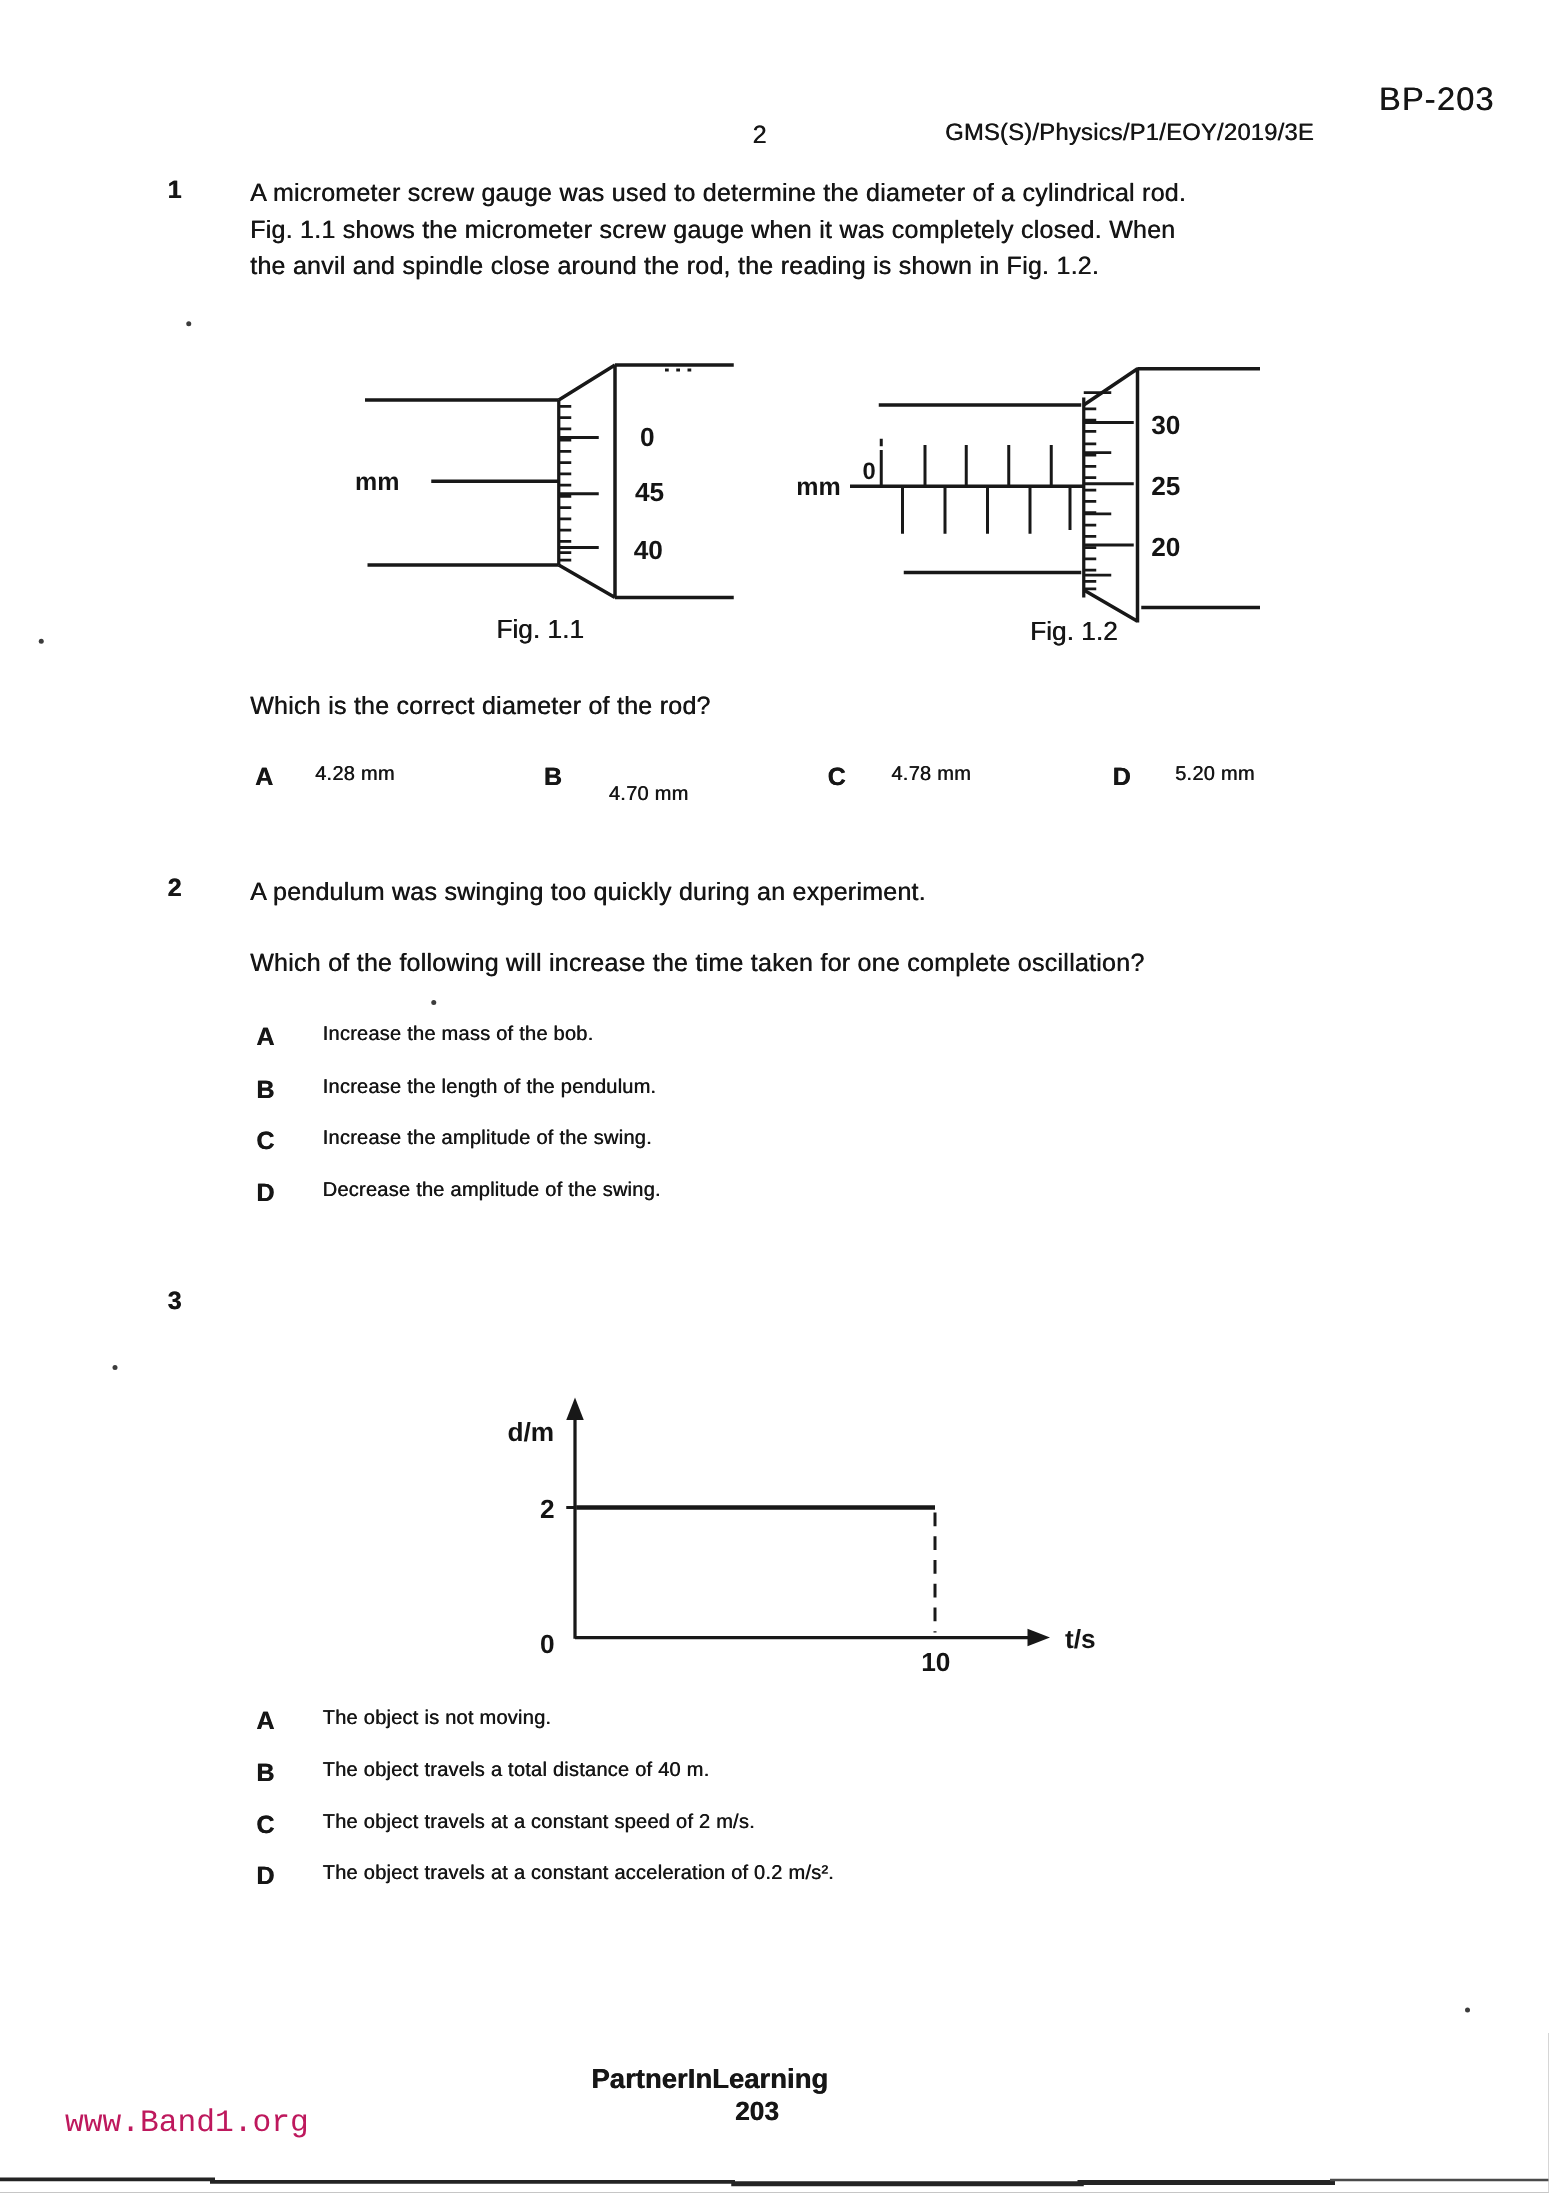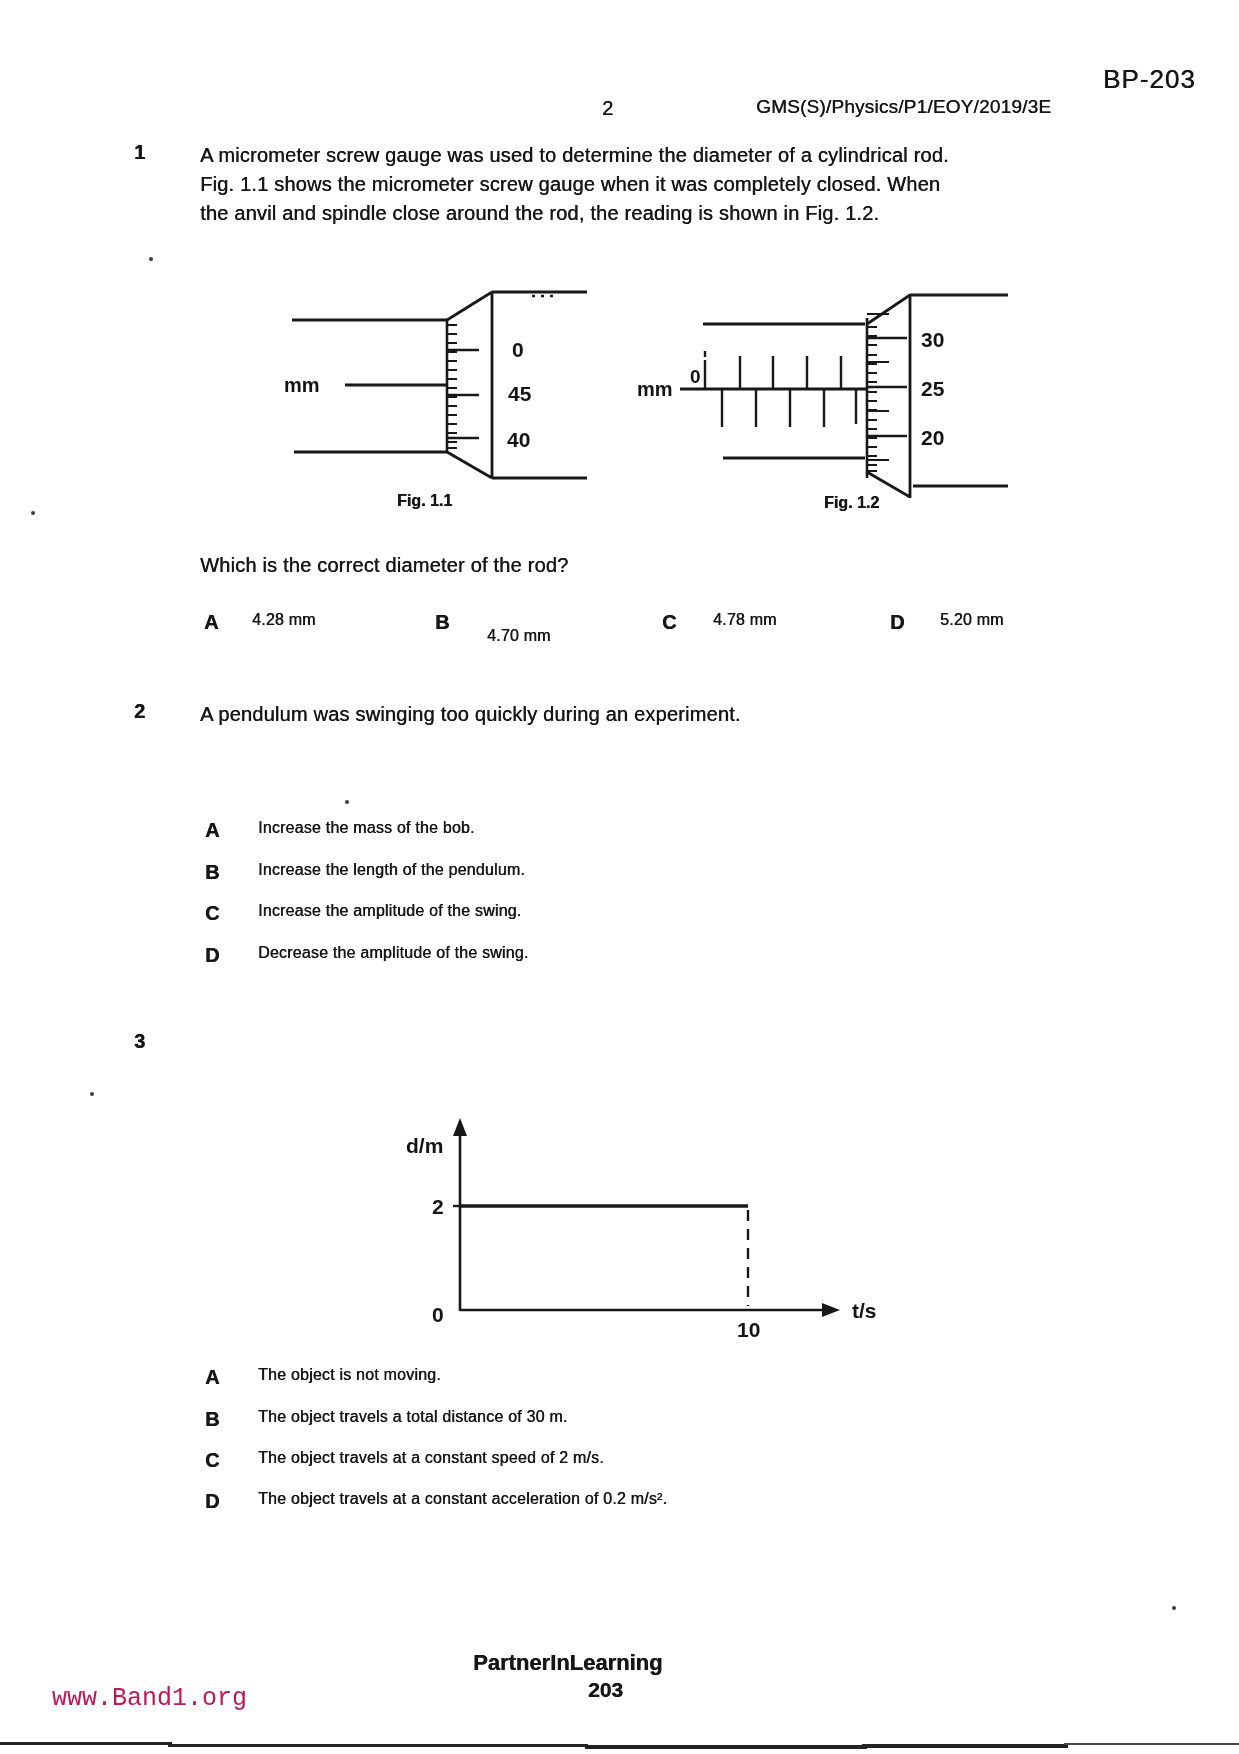--- a/index.html
+++ b/index.html
@@ -16,7 +16,7 @@
   .body-text{font-size:20px;letter-spacing:0.2px;line-height:29px;}
   .small-text{font-size:19px;letter-spacing:0.2px;}
   .qnum{font-weight:bold;font-size:20px;}
-  .caption{font-weight:bold;font-size:16px;}
+  .caption{font-weight:normal;font-size:21px;}
   .optletter{font-weight:bold;font-size:20px;}
   .opttext{font-size:16px;letter-spacing:0.2px;}
   .optrow{display:flex;}

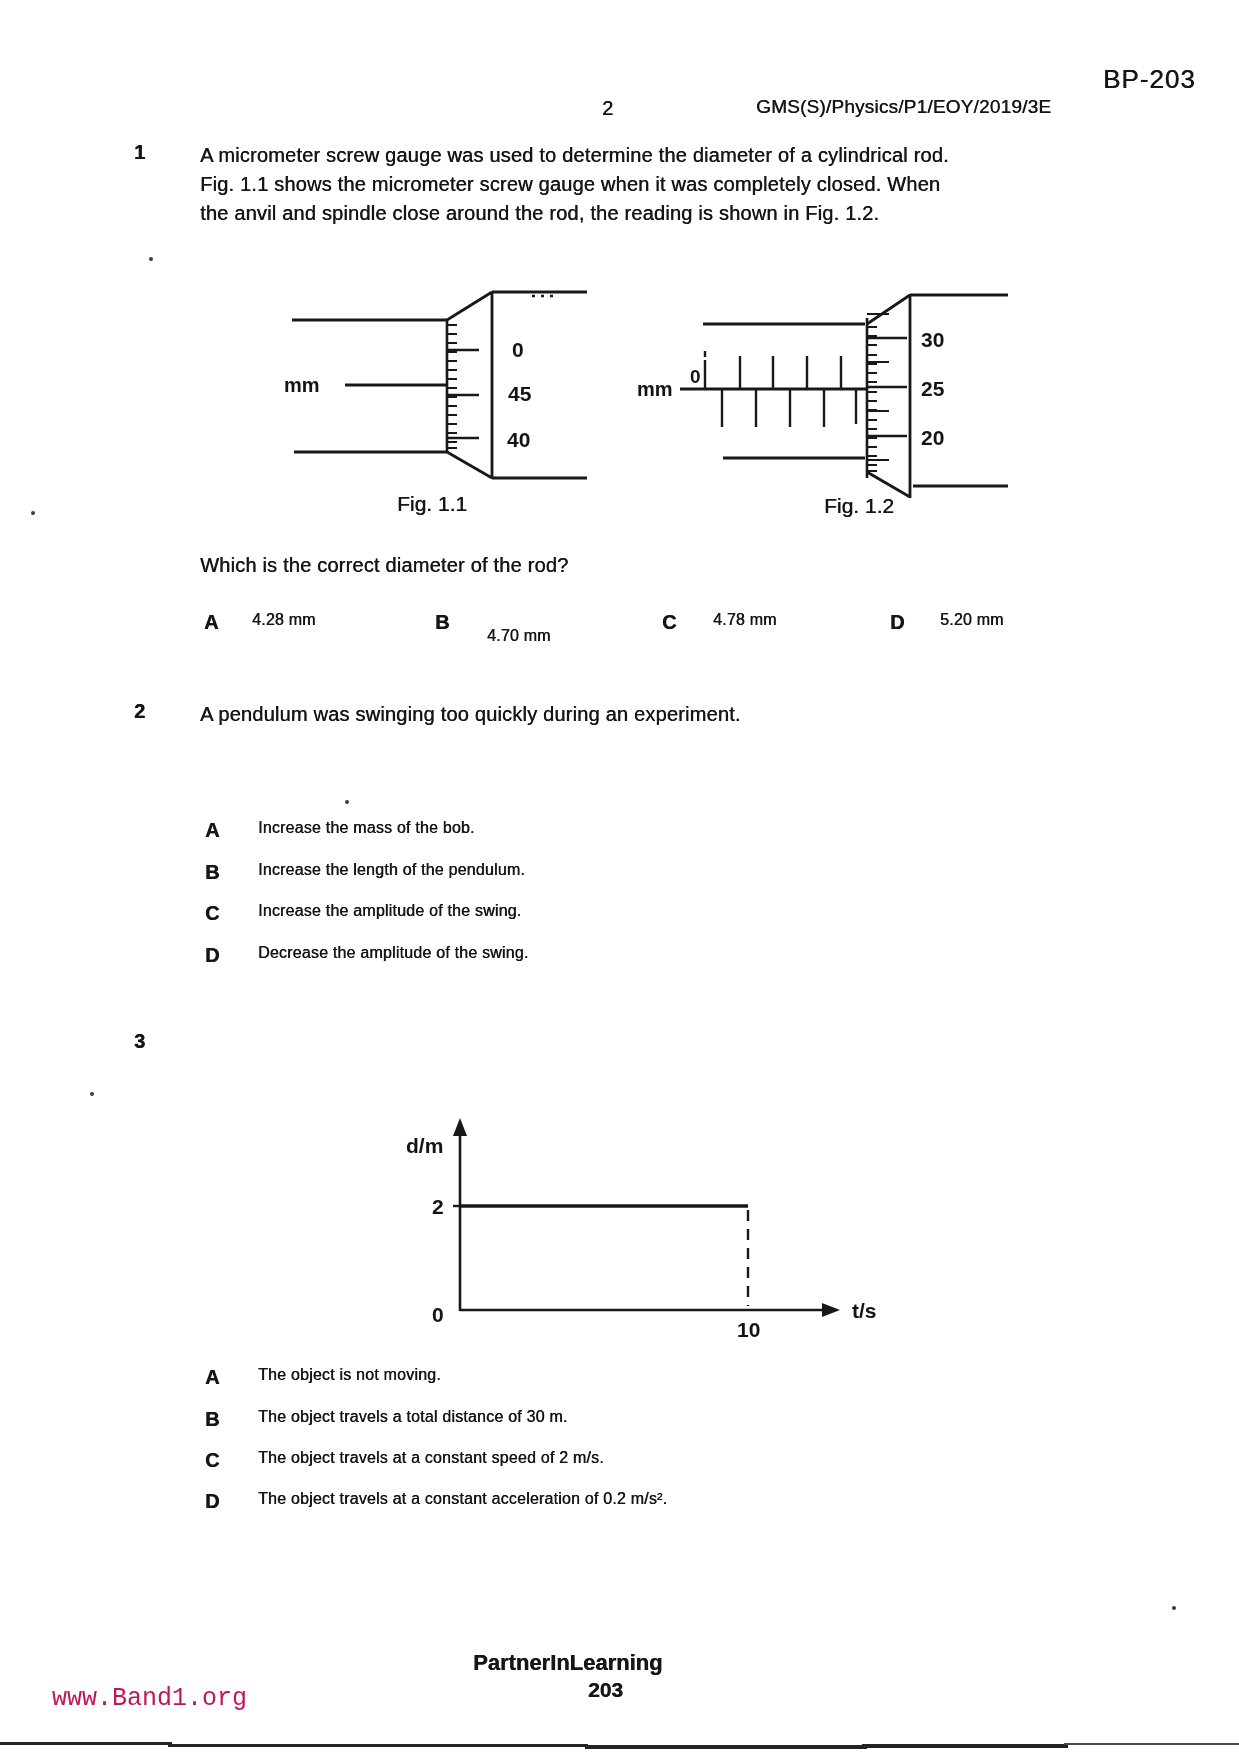--- a/index.html
+++ b/index.html
@@ -89,6 +89,7 @@
 
   <div class="abs scan qnum" style="left:134px;top:700px;">2</div>
   <div class="abs scan body-text" style="left:200px;top:700px;text-align:center;">A pendulum was swinging too quickly during an experiment.</div>
+  <div class="abs scan body-text" style="left:200px;top:757px;">Which of the following will increase the time taken for one complete oscillation?</div>
 
   <div class="abs scan optrow" style="left:205px;top:819px;">
     <span class="optletter">A</span>

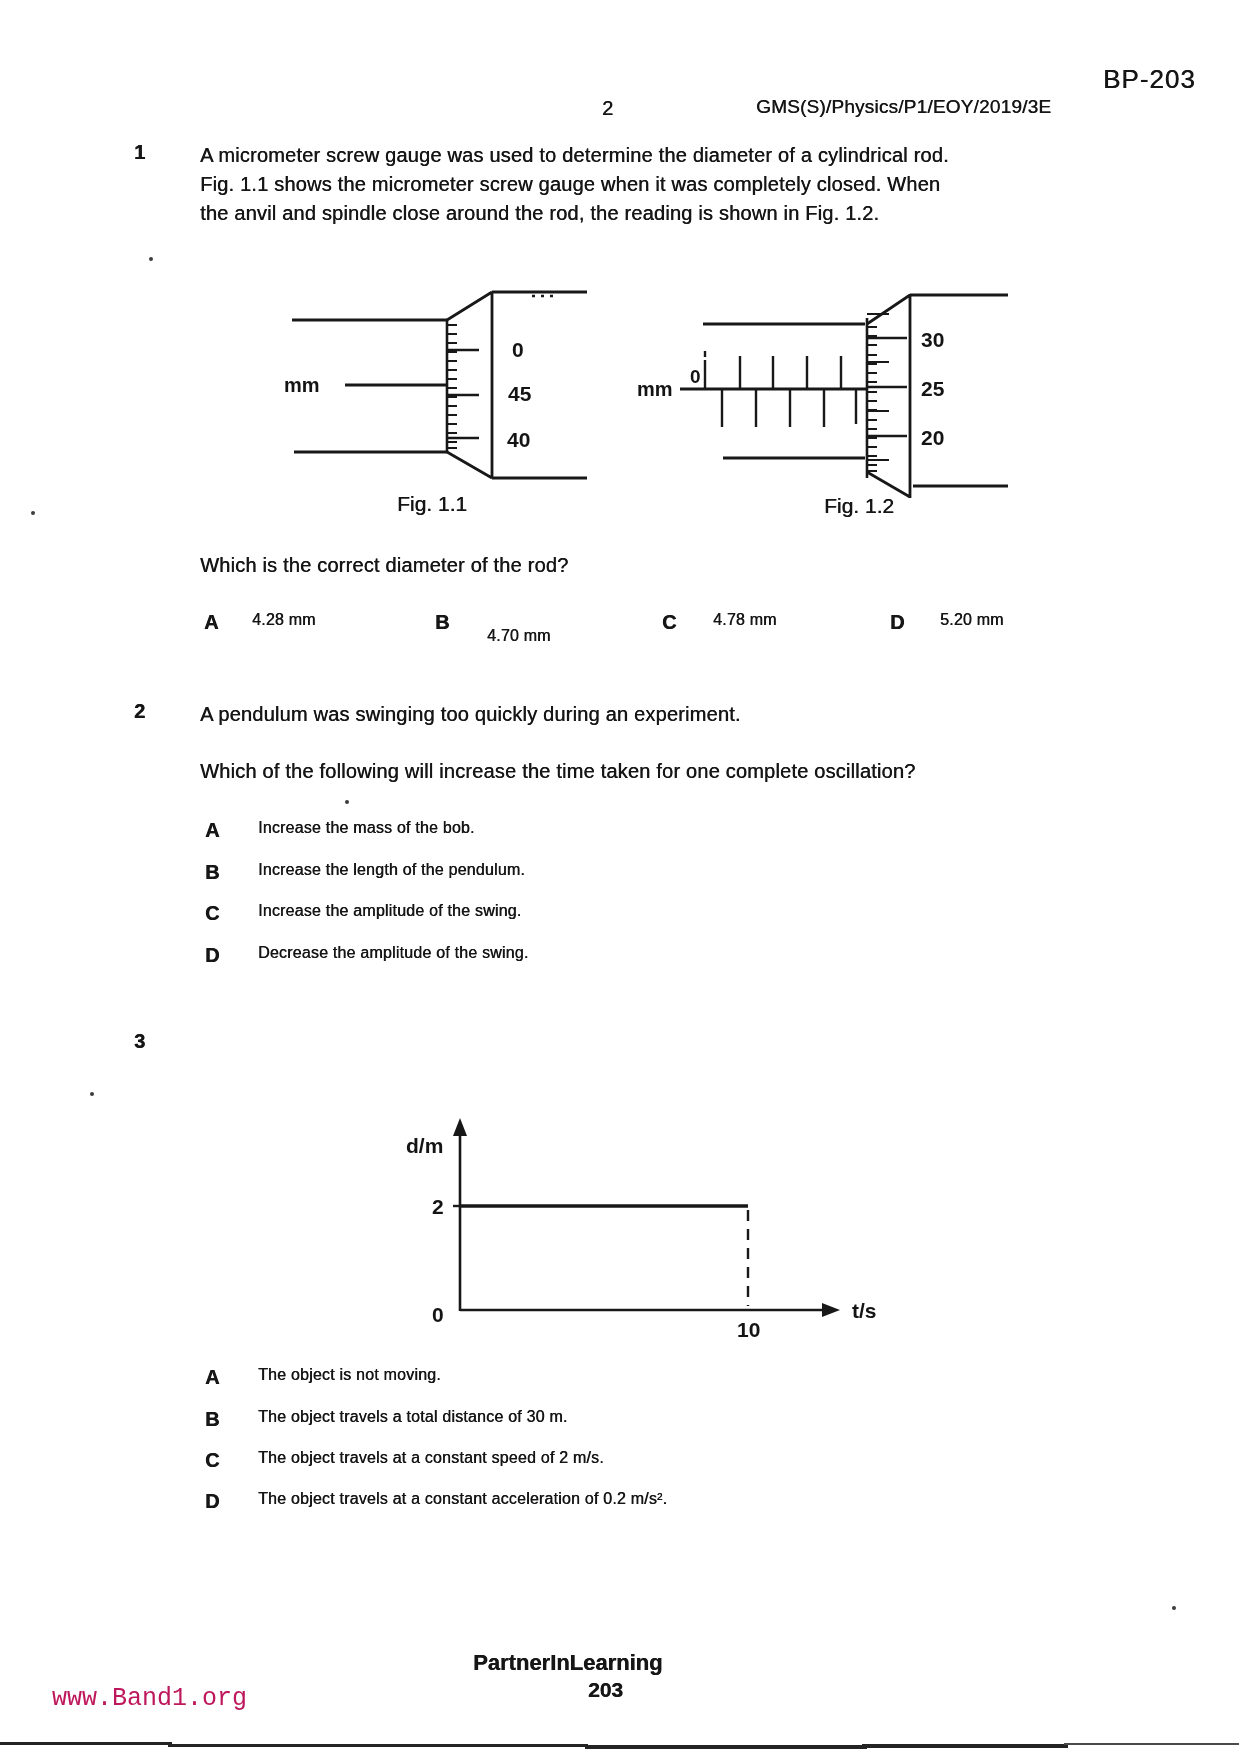--- a/index.html
+++ b/index.html
@@ -131,7 +131,7 @@
   </div>
   <div class="abs scan optrow" style="left:205px;top:1408px;">
     <span class="optletter">B</span>
-    <span class="opttext">The object travels a total distance of 30 m.</span>
+    <span class="opttext">The object travels a total distance of 40 m.</span>
   </div>
   <div class="abs scan optrow" style="left:205px;top:1449px;">
     <span class="optletter">C</span>

